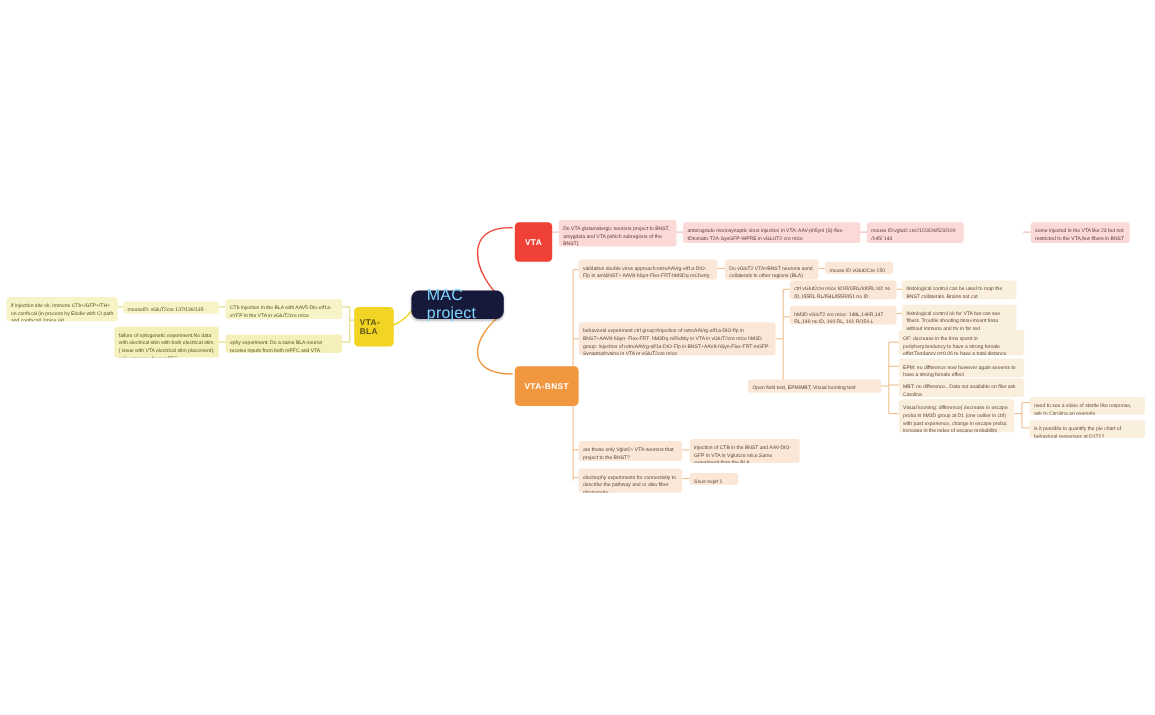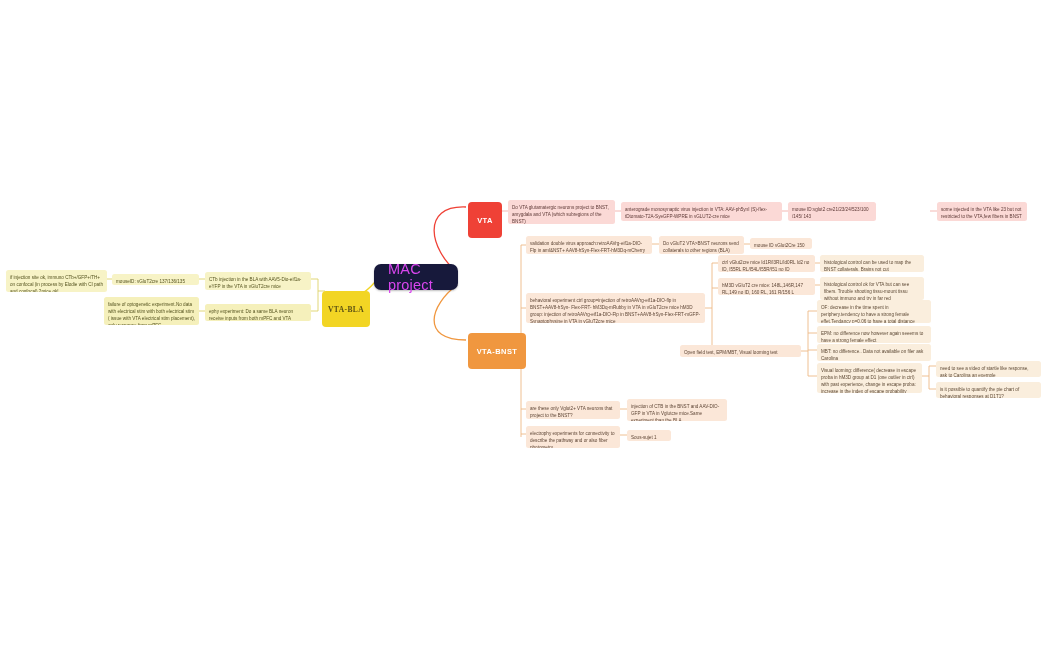--- a/index.html
+++ b/index.html
@@ -36,7 +36,7 @@
   
   .root {
     background: #17193b;
-    color: #d946ef;
+    color: #7dd3fc;
     border-radius: 7px;
     font-size: 14.5px;
     letter-spacing: .2px;

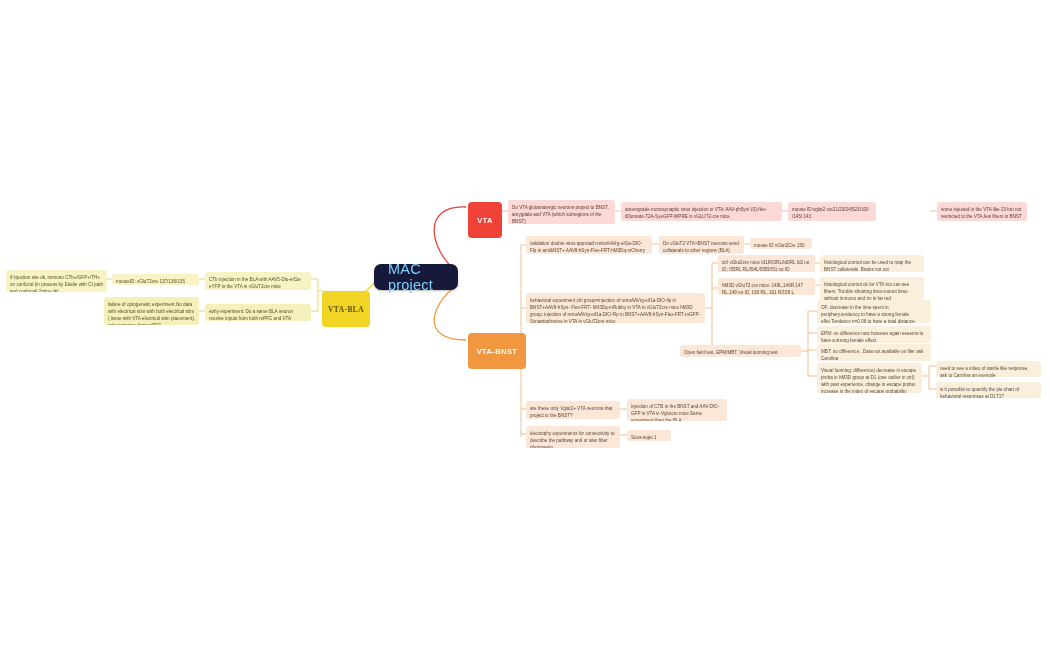--- a/index.html
+++ b/index.html
@@ -151,7 +151,7 @@
     <span>VTA-BNST</span>
   </div>
 
-  <div class="node badge yellow" style="left:322px; top:291px; width:48px; height:14px;font-family:Liberation Serif, serif;">
+  <div class="node badge yellow" style="left:322px; top:279px; width:36px; height:14px;">
     <span>VTA-BLA</span>
   </div>
 

